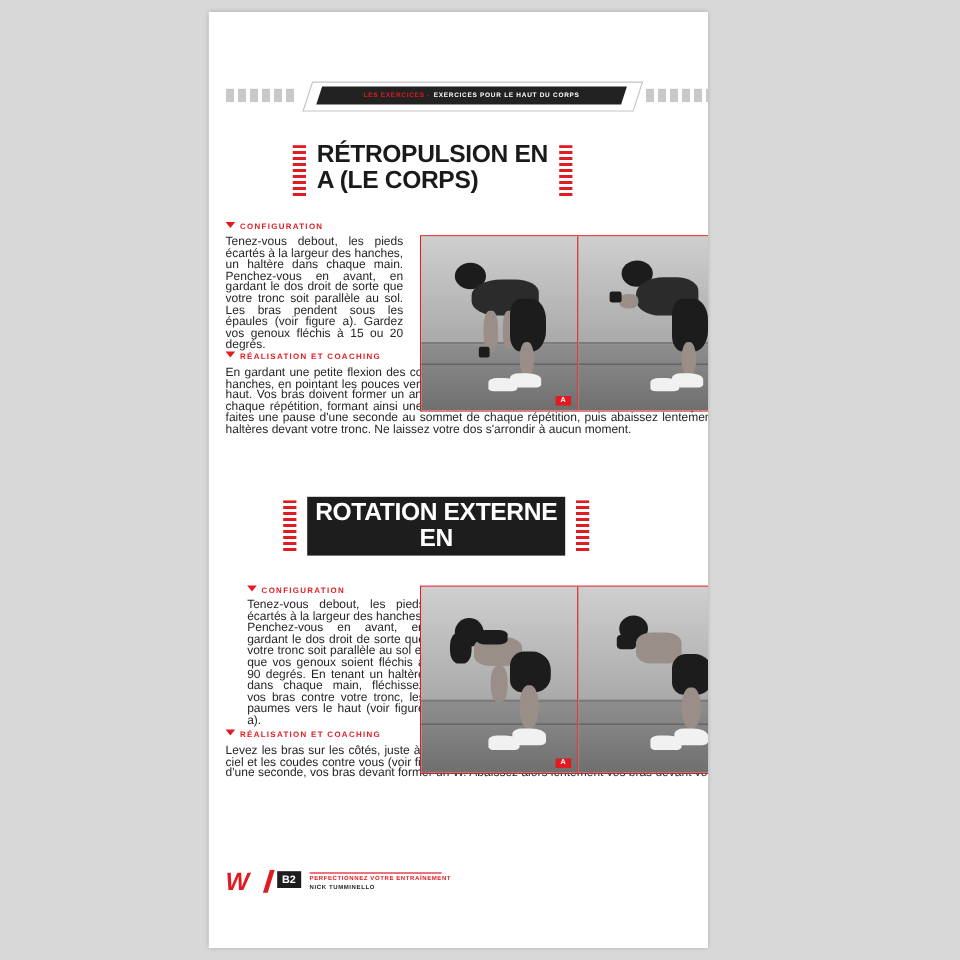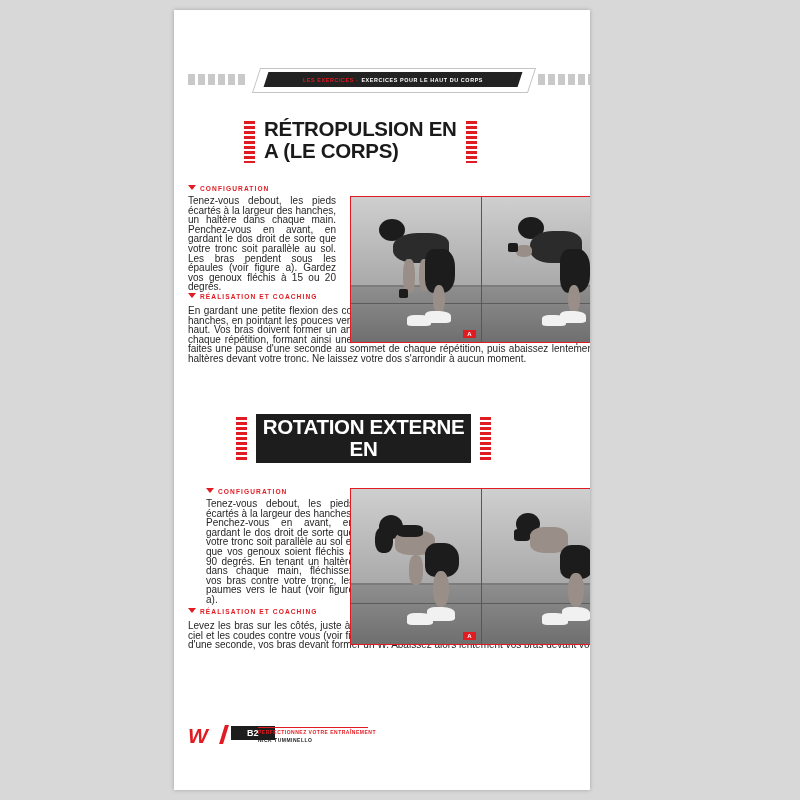--- a/index.html
+++ b/index.html
@@ -115,7 +115,7 @@
   }
   .logo-b2{
     position:absolute;left:57px;top:4px;background:#1d1d1d;color:#fff;
-    font-size:9px;font-weight:bold;padding:2px 16px;
+    font-size:9px;font-weight:bold;padding:2px 4px;
   }
   .foot-line{position:absolute;left:84px;top:5px;width:110px;height:1px;background:#e11b22;}
   .foot-t1{position:absolute;left:84px;top:7px;font-size:5px;font-weight:bold;color:#e11b22;letter-spacing:.5px;}

